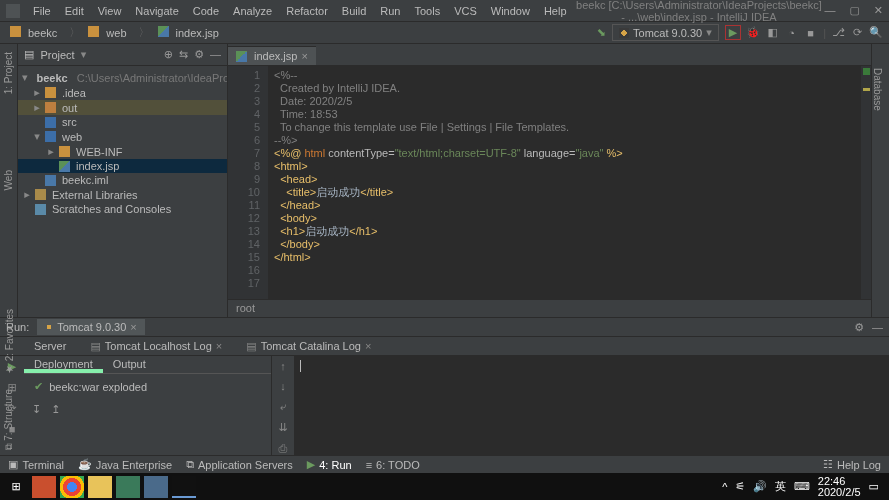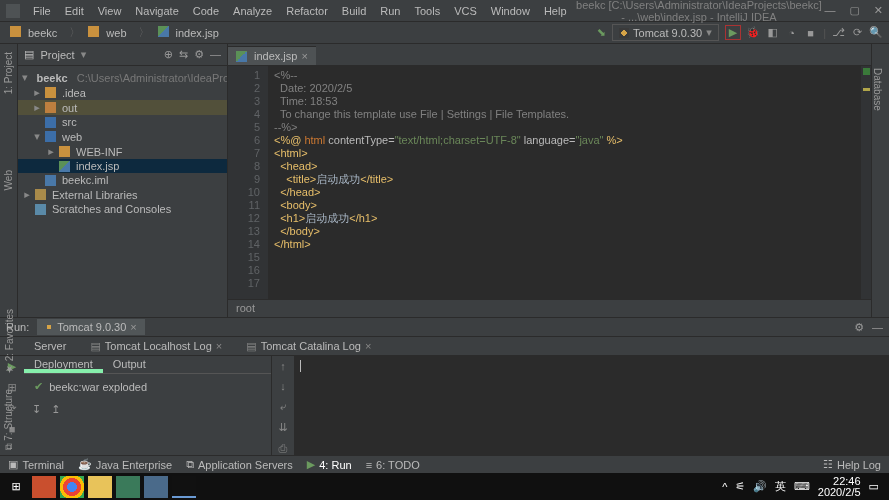--- a/index.html
+++ b/index.html
@@ -235,6 +235,7 @@
       </div>
       <div class="code">
         <div class="cgray">&lt;%--</div>
+        <div class="cgray">  Created by IntelliJ IDEA.</div>
         <div class="cgray">  Date: 2020/2/5</div>
         <div class="cgray">  Time: 18:53</div>
         <div class="cgray">  To change this template use File | Settings | File Templates.</div>

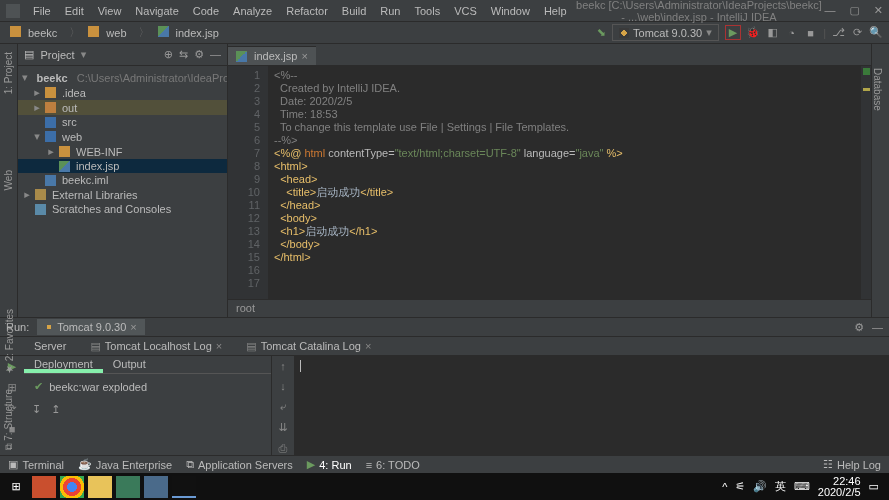--- a/index.html
+++ b/index.html
@@ -388,7 +388,7 @@
     <span>🔊</span>
     <span>英</span>
     <span>⌨</span>
-    <div style="text-align:right;line-height:11px">
+    <div style="text-align:left;line-height:11px">
       <div>22:46</div>
         <div>2020/2/5</div>
     </div>

